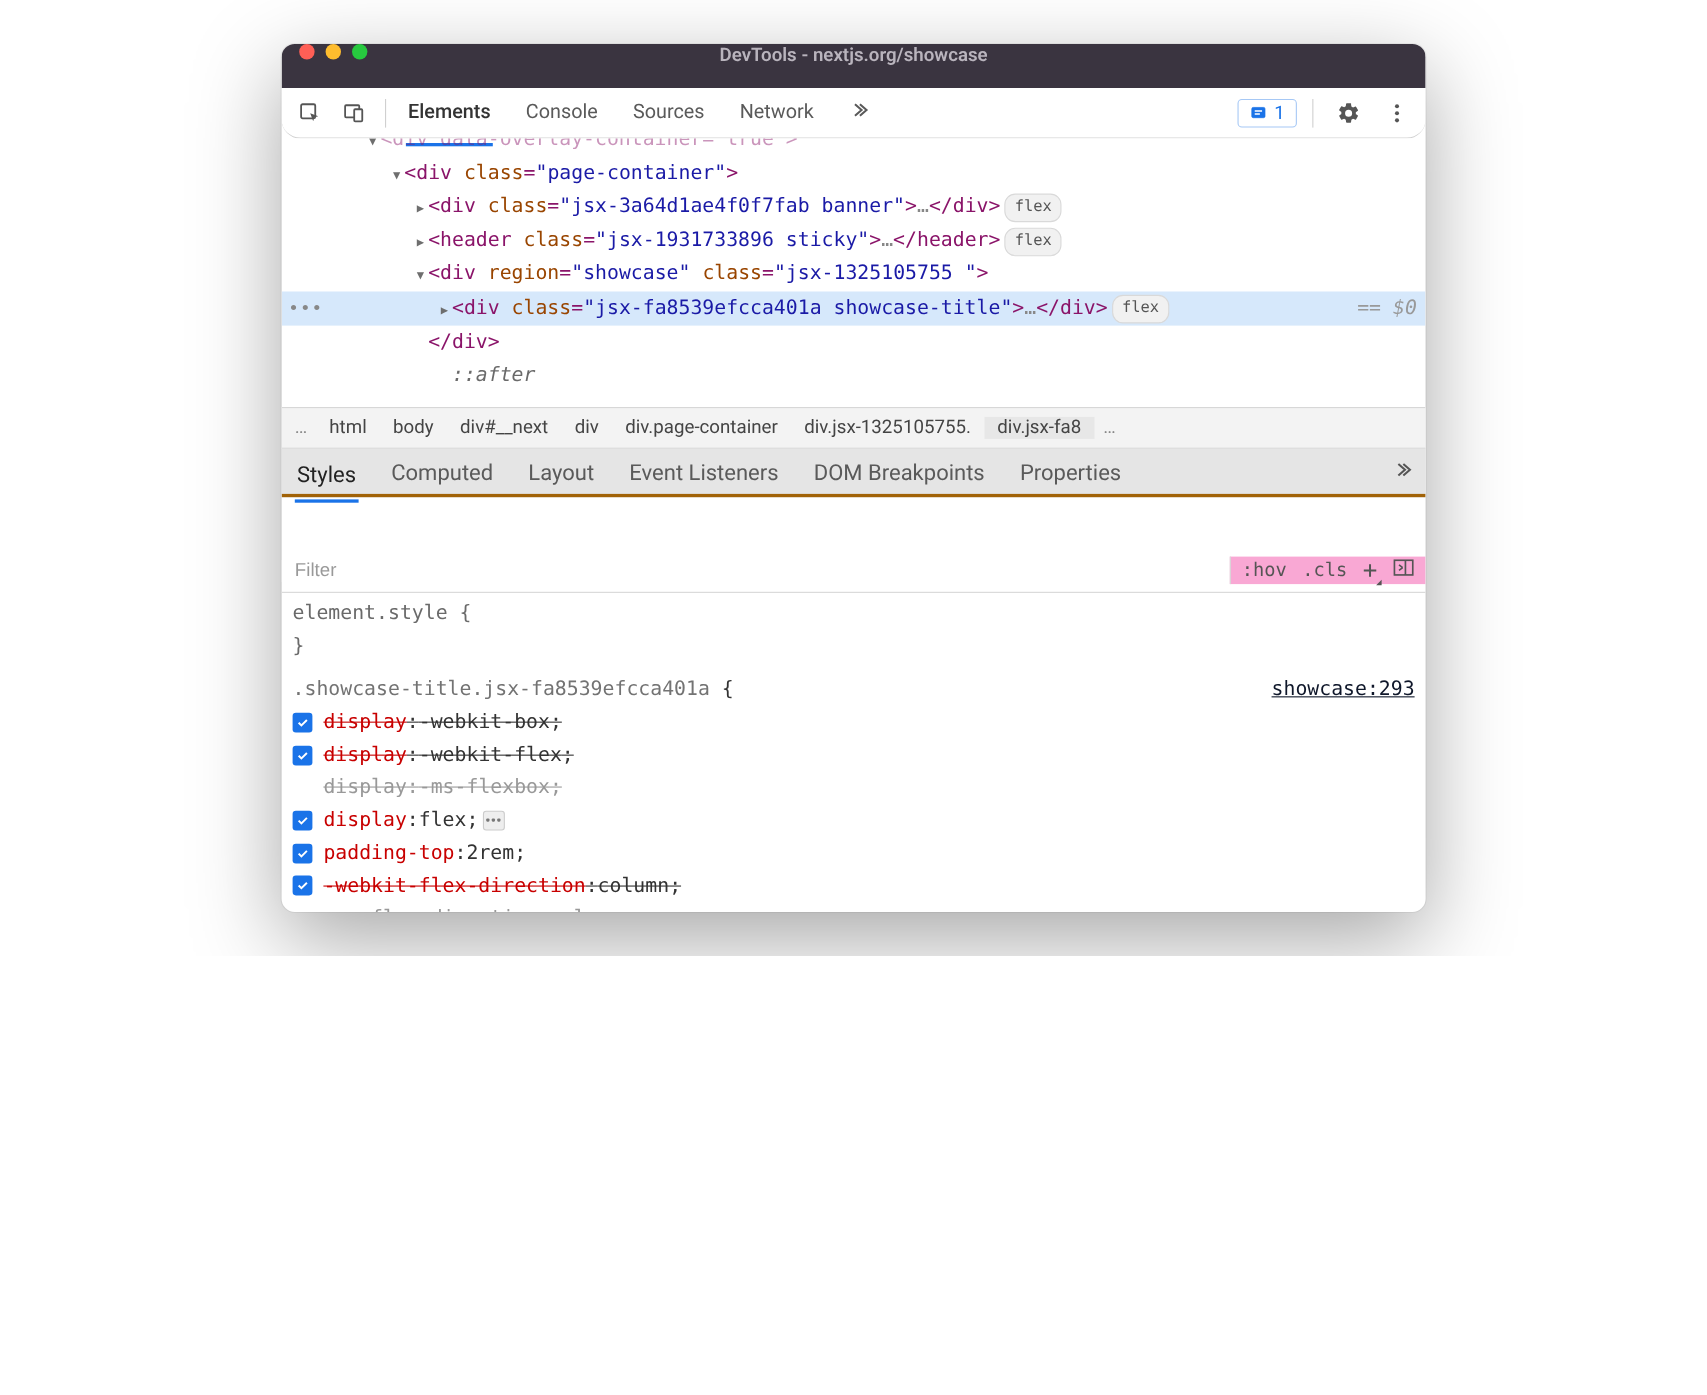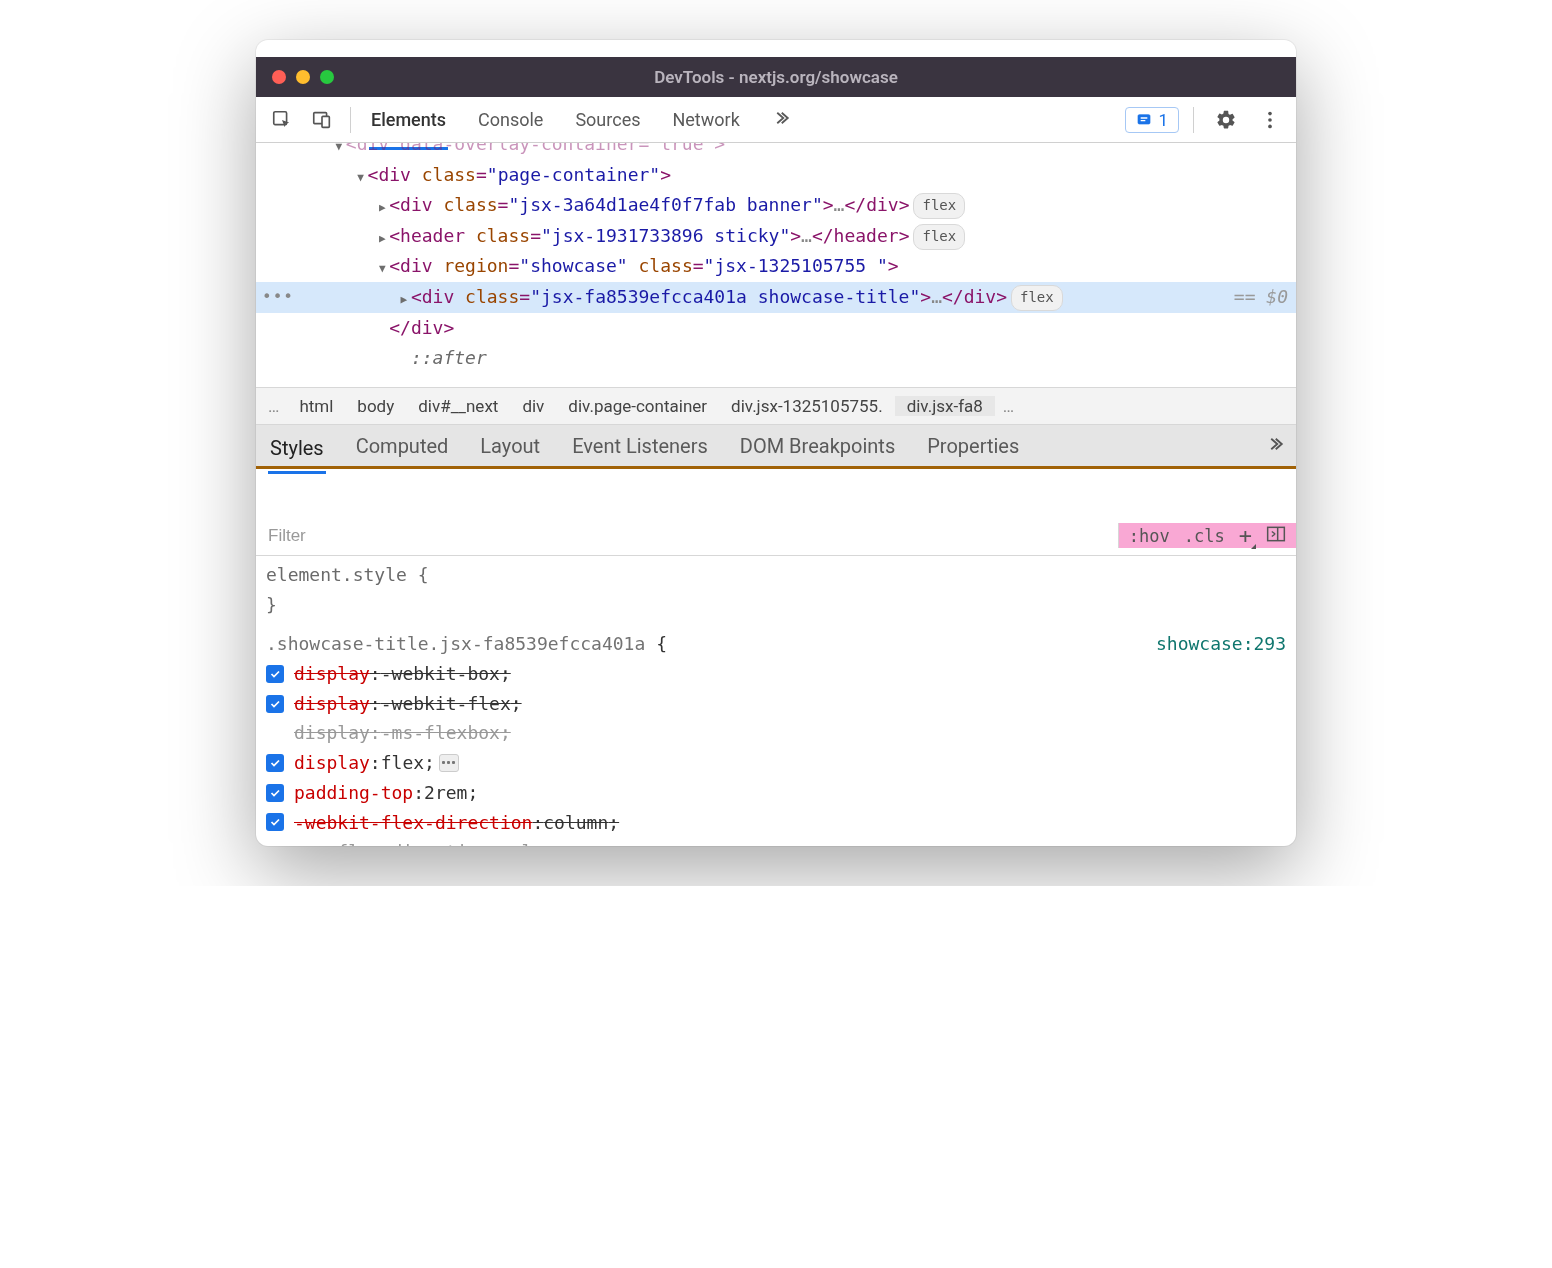--- a/index.html
+++ b/index.html
@@ -22,10 +22,9 @@
     height: 40px;
     background: #3a3440;
     display: flex;
-    align-items: center;
+    align-items: flex-start;
     position: relative;
     padding: 0 16px;
-    margin-top: 17px;
   }
   .traffic { display: flex; gap: 10px; }
   .dot { width: 14px; height: 14px; border-radius: 50%; }

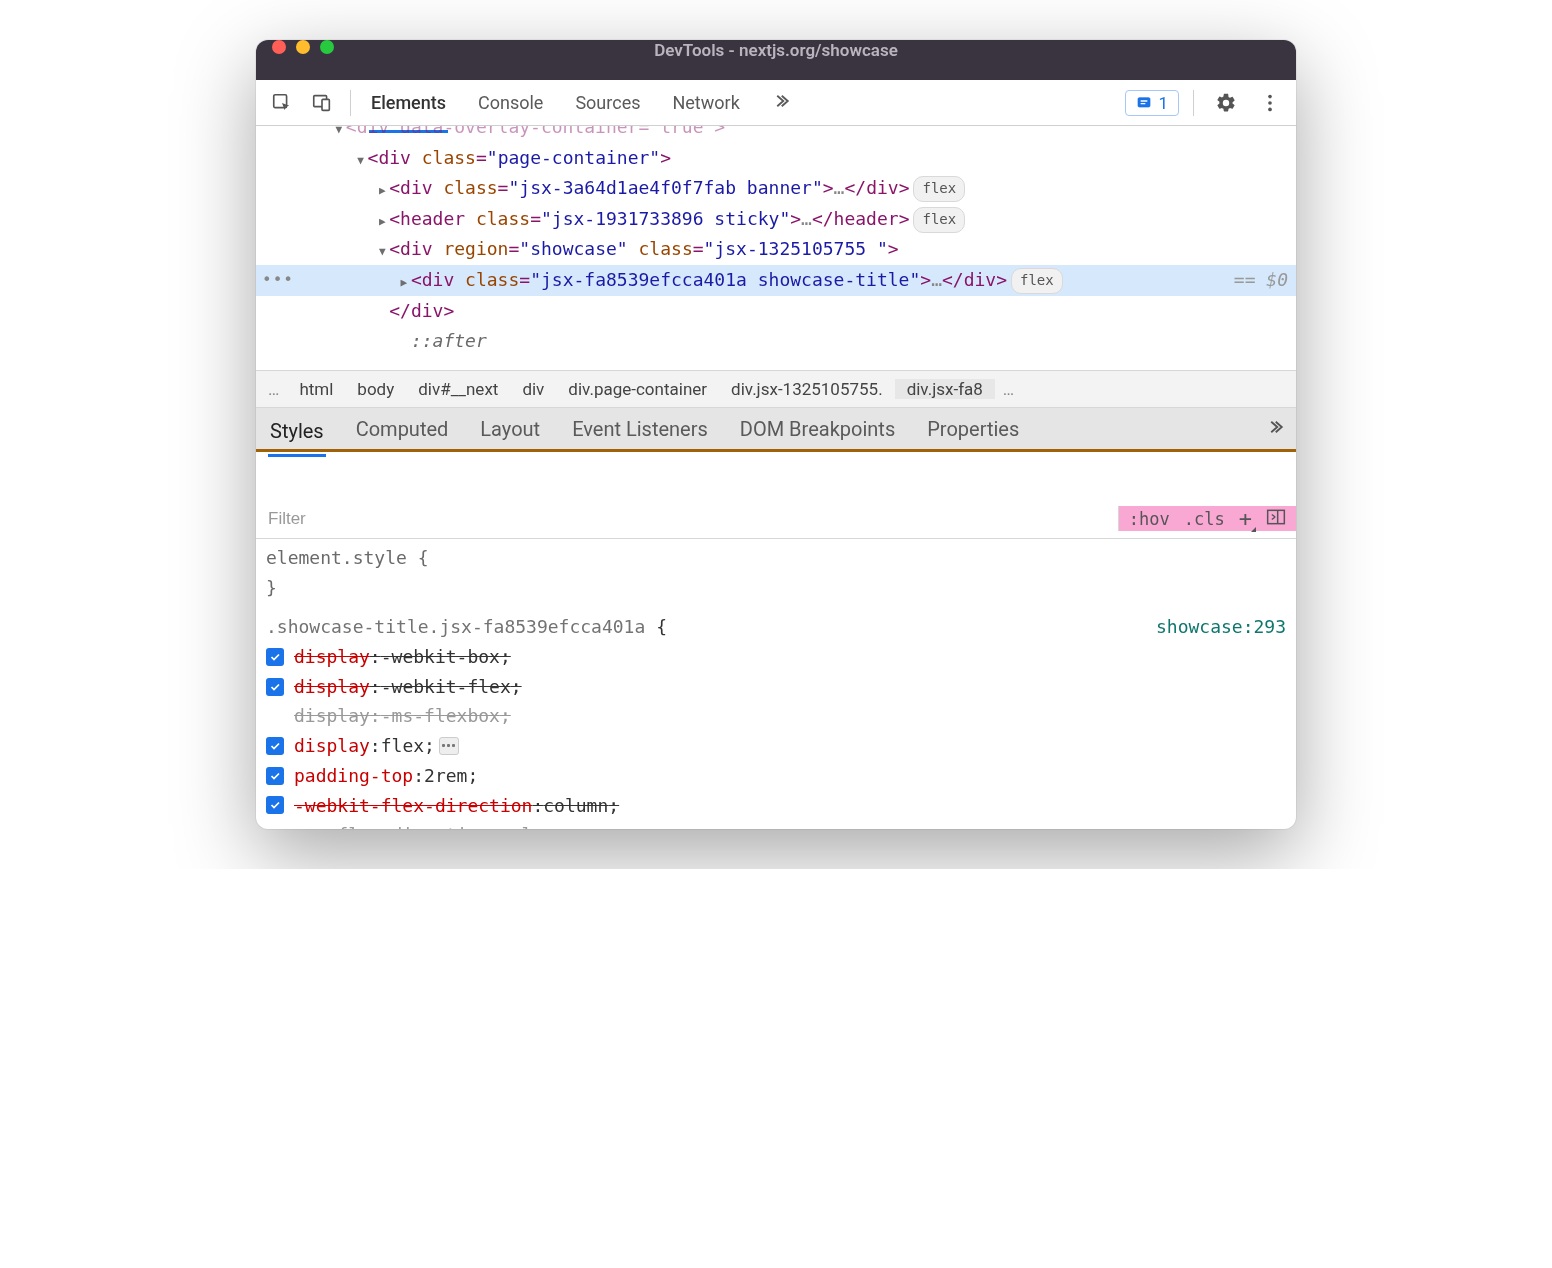--- a/index.html
+++ b/index.html
@@ -48,6 +48,7 @@
     gap: 4px;
     font-size: 18px;
     color: #555;
+    border-radius: 17px;
   }
   .tool-icon {
     width: 36px; height: 36px;

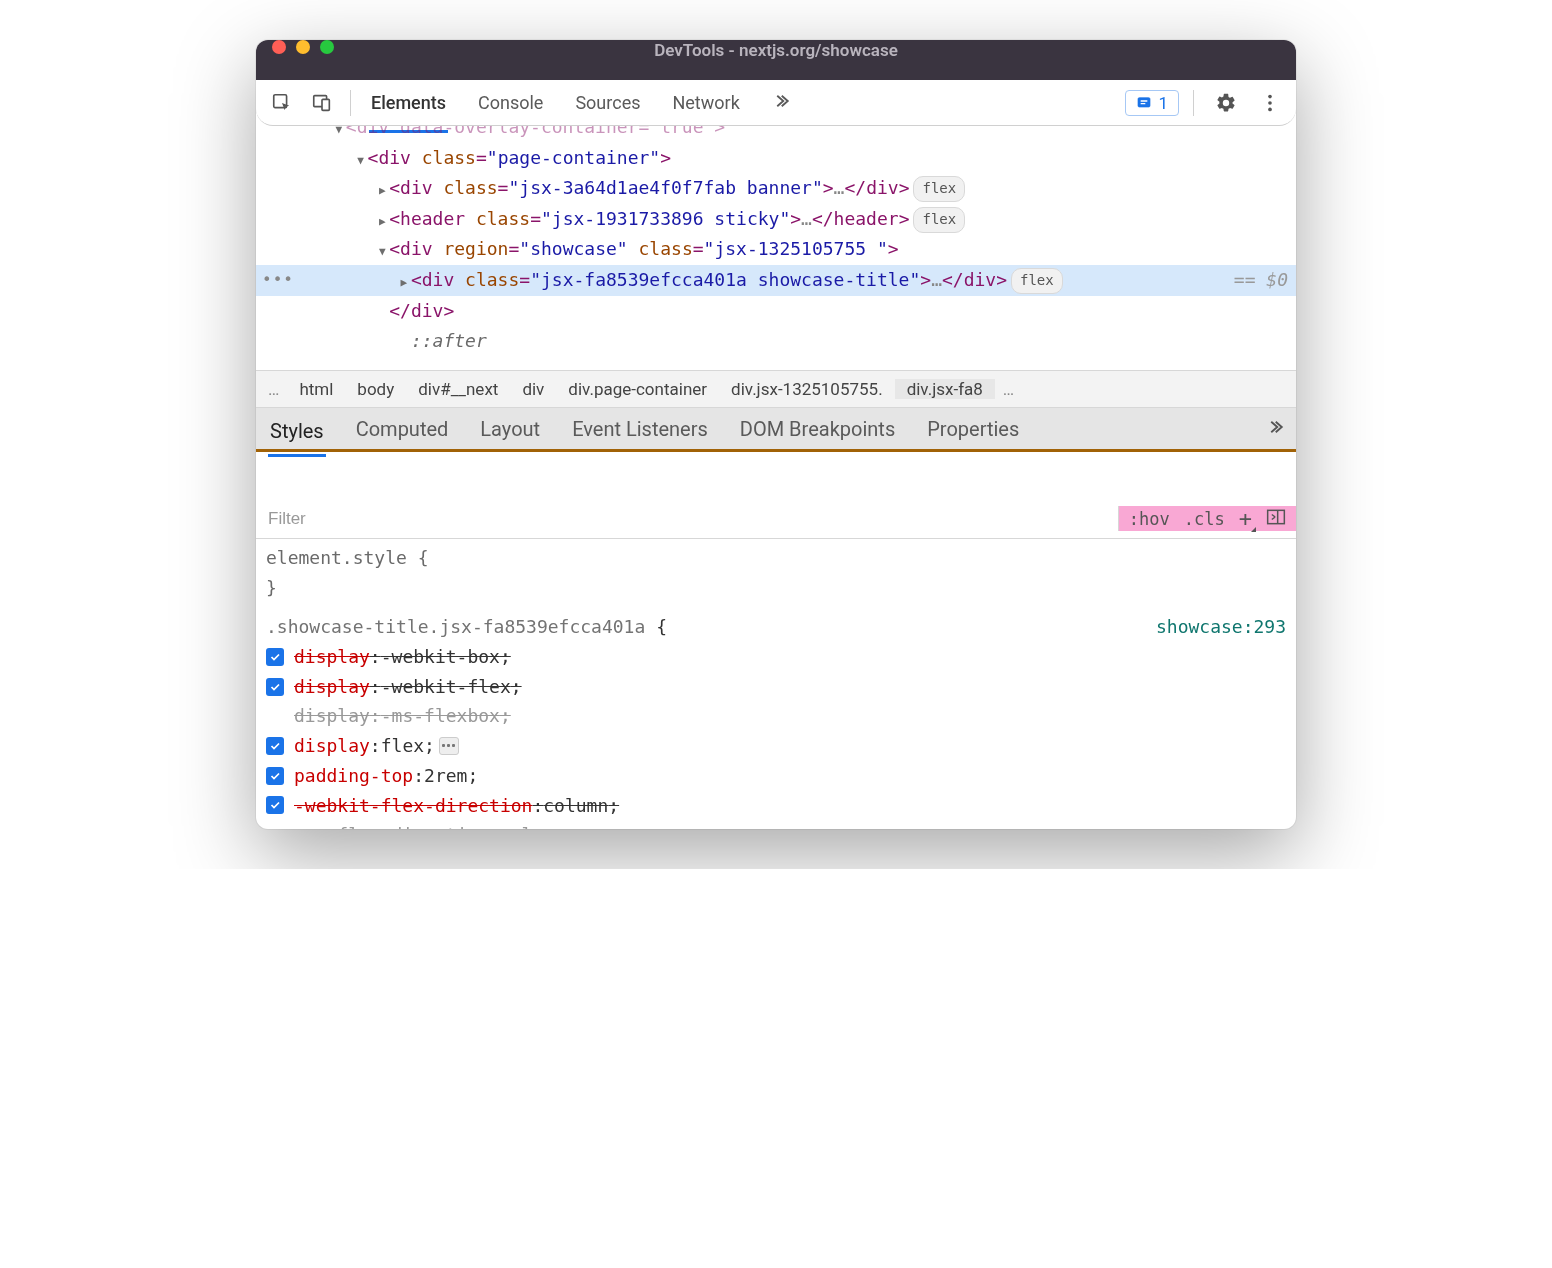--- a/index.html
+++ b/index.html
@@ -185,7 +185,7 @@
   }
   .rule-head { color: #6a6a6a; }
   .rule-sel { color: #737373; }
-  .rule-src { float: right; color: #0f766e; }
+  .rule-src { float: right; text-decoration: underline; color: #0f172a; }
   .decl { display: flex; align-items: center; }
   .decl .cb {
     width: 18px; height: 18px;

